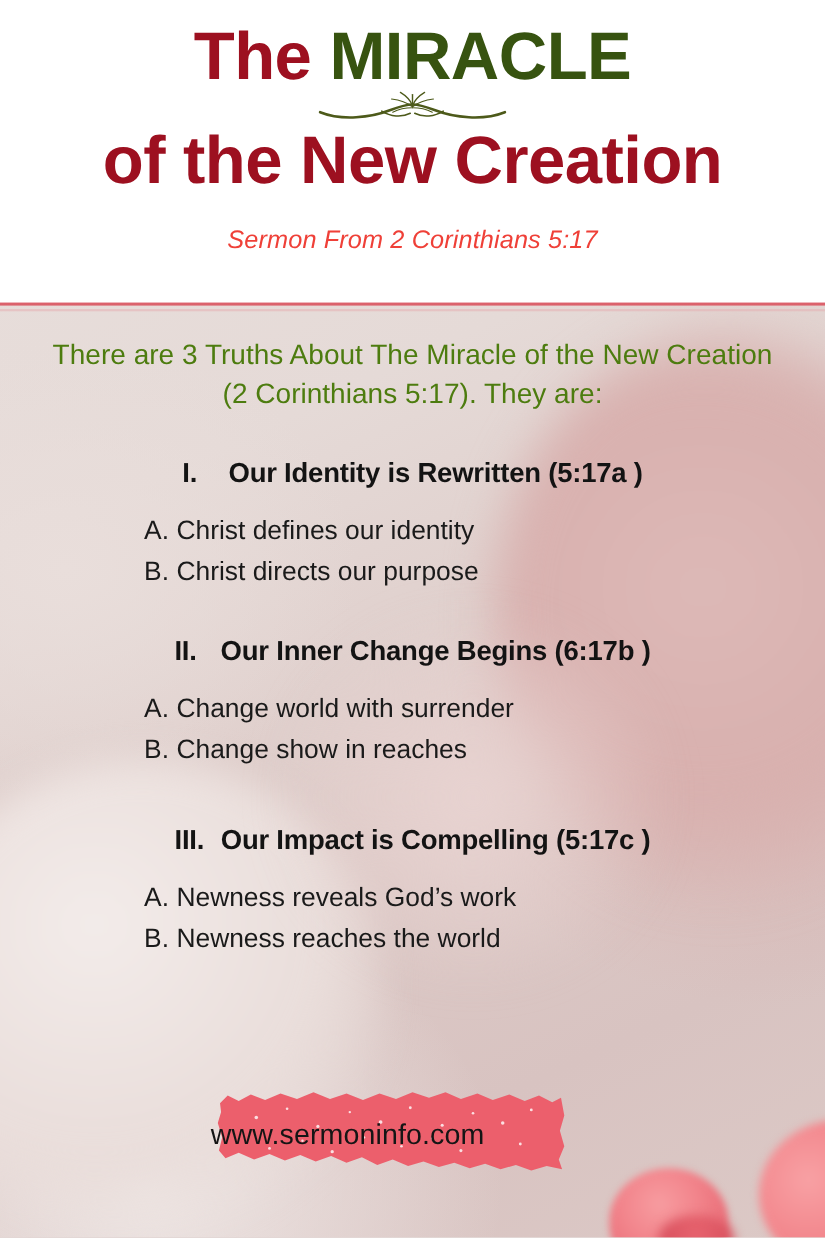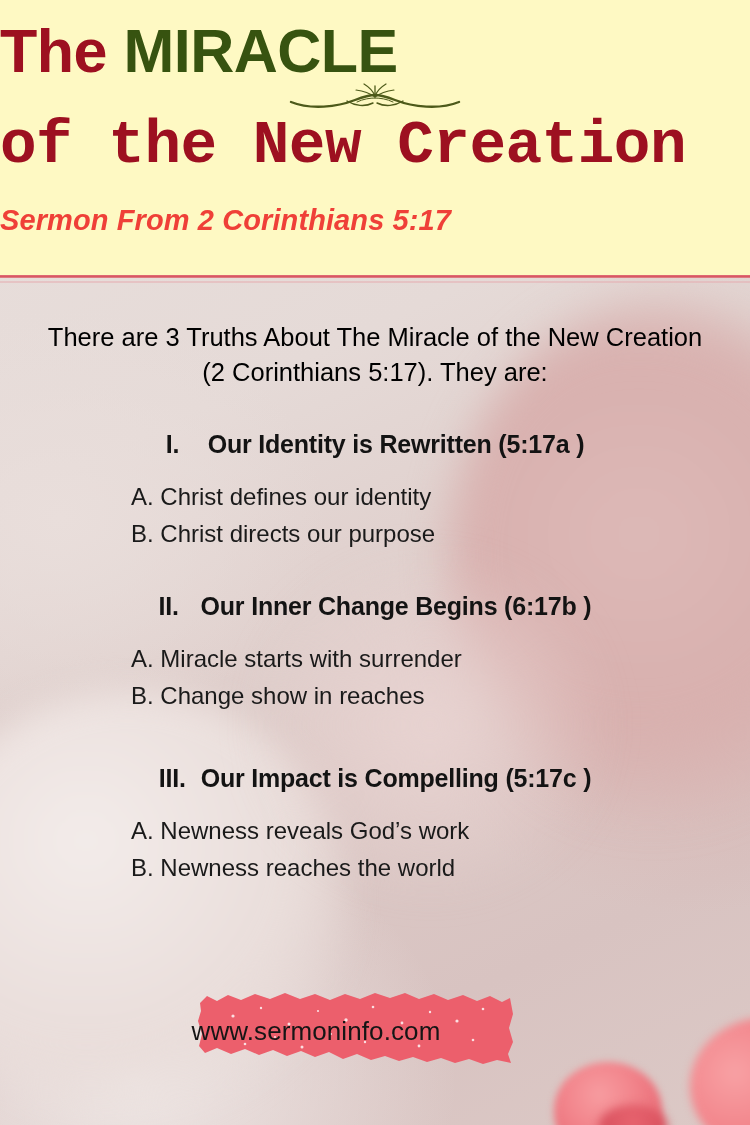--- a/index.html
+++ b/index.html
@@ -106,7 +106,8 @@
     top: 0;
     width: 750px;
     height: 277px;
-    background: #fef9c3;
+    background: #ffffff;
+    text-align: center;
   }
   .title-line1 {
     margin: 0;

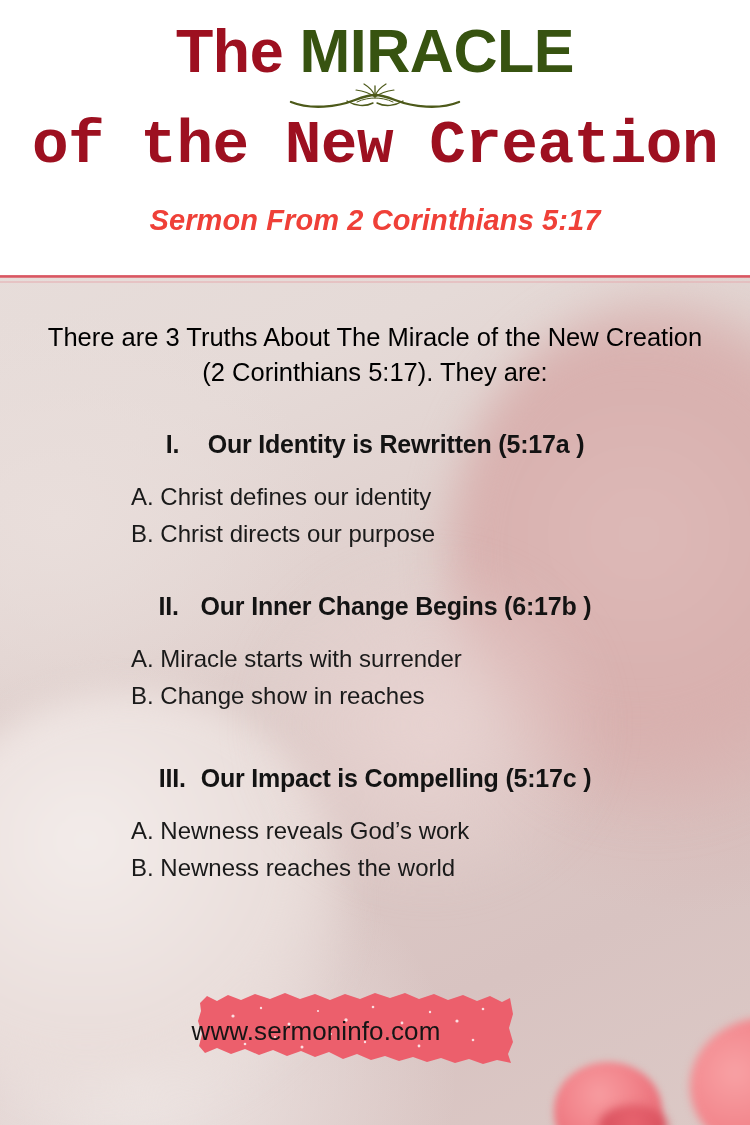--- a/index.html
+++ b/index.html
@@ -139,7 +139,7 @@
     letter-spacing: -0.5px;
     color: #9d1020;
     white-space: nowrap;
-    font-family: Liberation Mono, monospace;
+    font-family: Liberation Sans, sans-serif;
   }
   .subtitle {
     margin: 26px 0 11px 0;

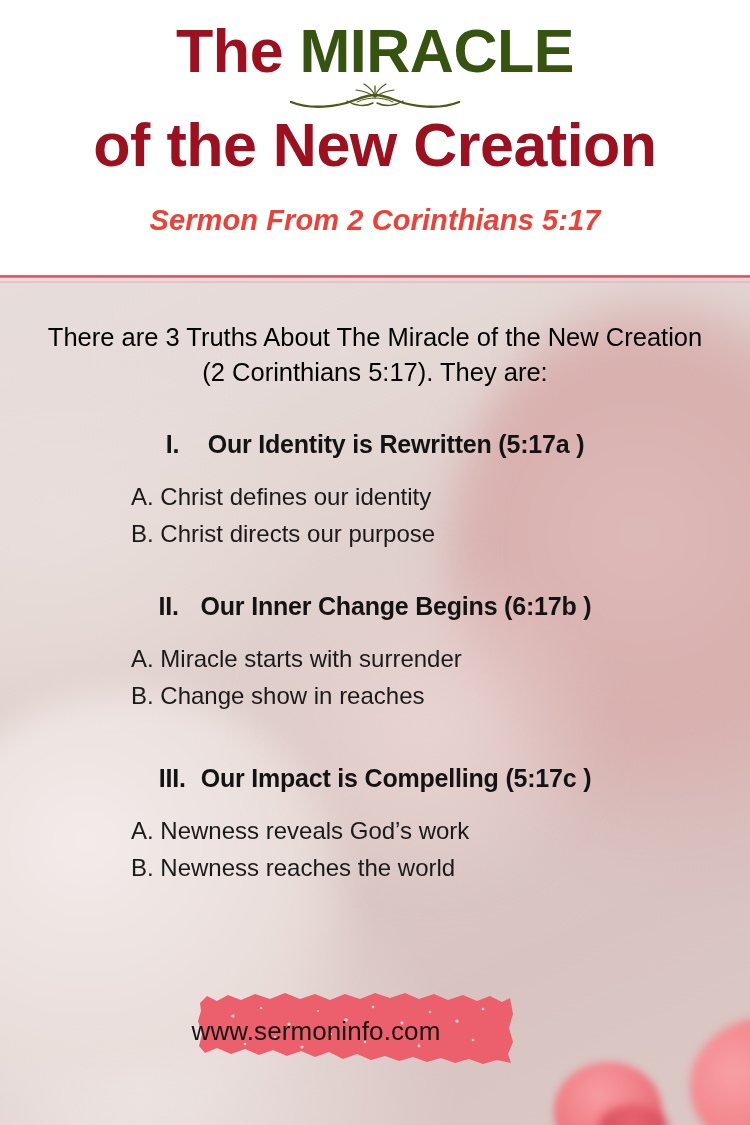--- a/index.html
+++ b/index.html
@@ -143,8 +143,8 @@
   }
   .subtitle {
     margin: 26px 0 11px 0;
-    font-size: 29px;
-    font-weight: 700;
+    font-size: 23px;
+    font-weight: 400;
     font-style: italic;
     color: #ef4038;
     letter-spacing: 0.1px;

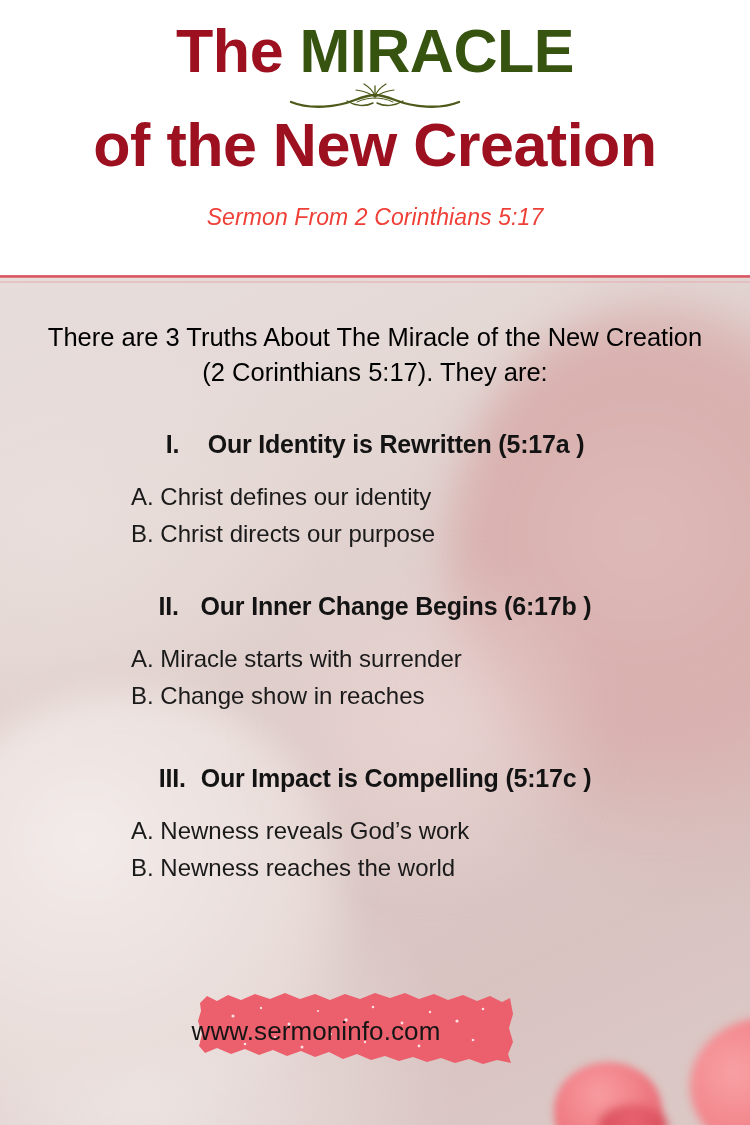--- a/index.html
+++ b/index.html
@@ -174,12 +174,12 @@
     width: 750px;
   }
   .intro {
-    margin: 14px auto;
+    margin: 0 auto;
     width: 660px;
     text-align: center;
     font-size: 25.5px;
     line-height: 1.38;
-    color: #000000;
+    color: #4d7c0f;
     padding-top: 18px;
   }
 

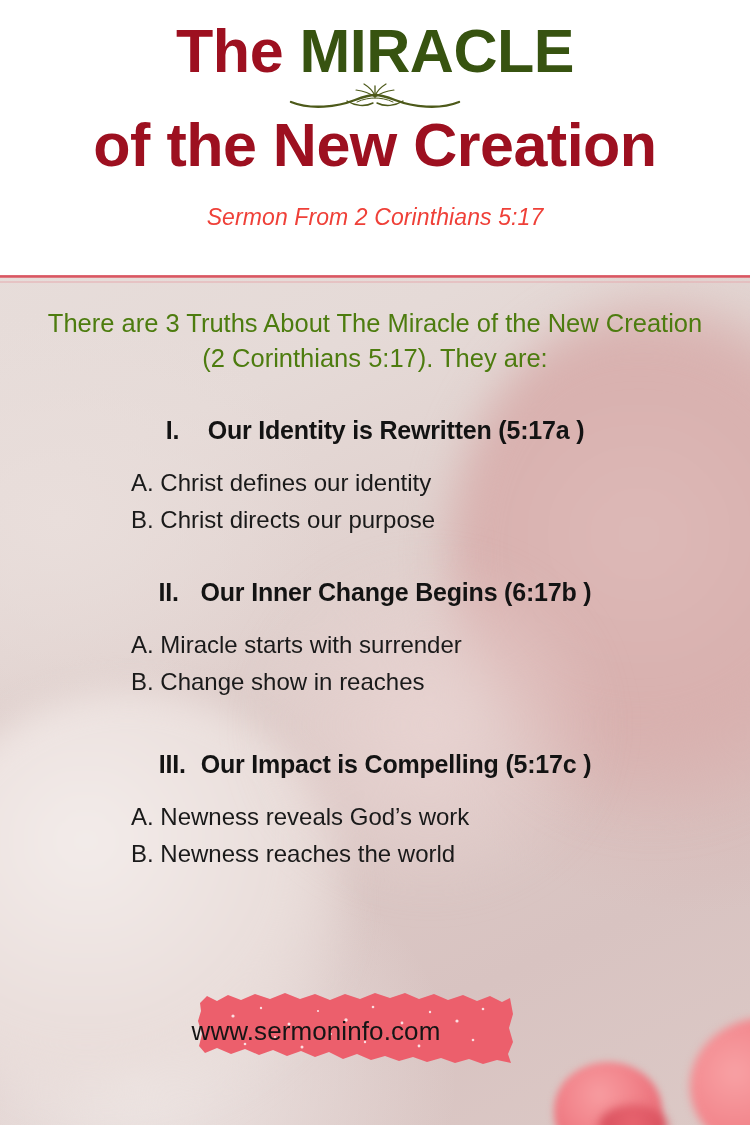--- a/index.html
+++ b/index.html
@@ -316,7 +316,7 @@
         <span class="head-text">Our Inner Change Begins (6:17b )</span>
       </div>
       <ul class="sublist">
-        <li>A. Miracle starts with surrender</li>
+        <li>A. Change world with surrender</li>
         <li>B. Change show in reaches</li>
       </ul>
     </div>

